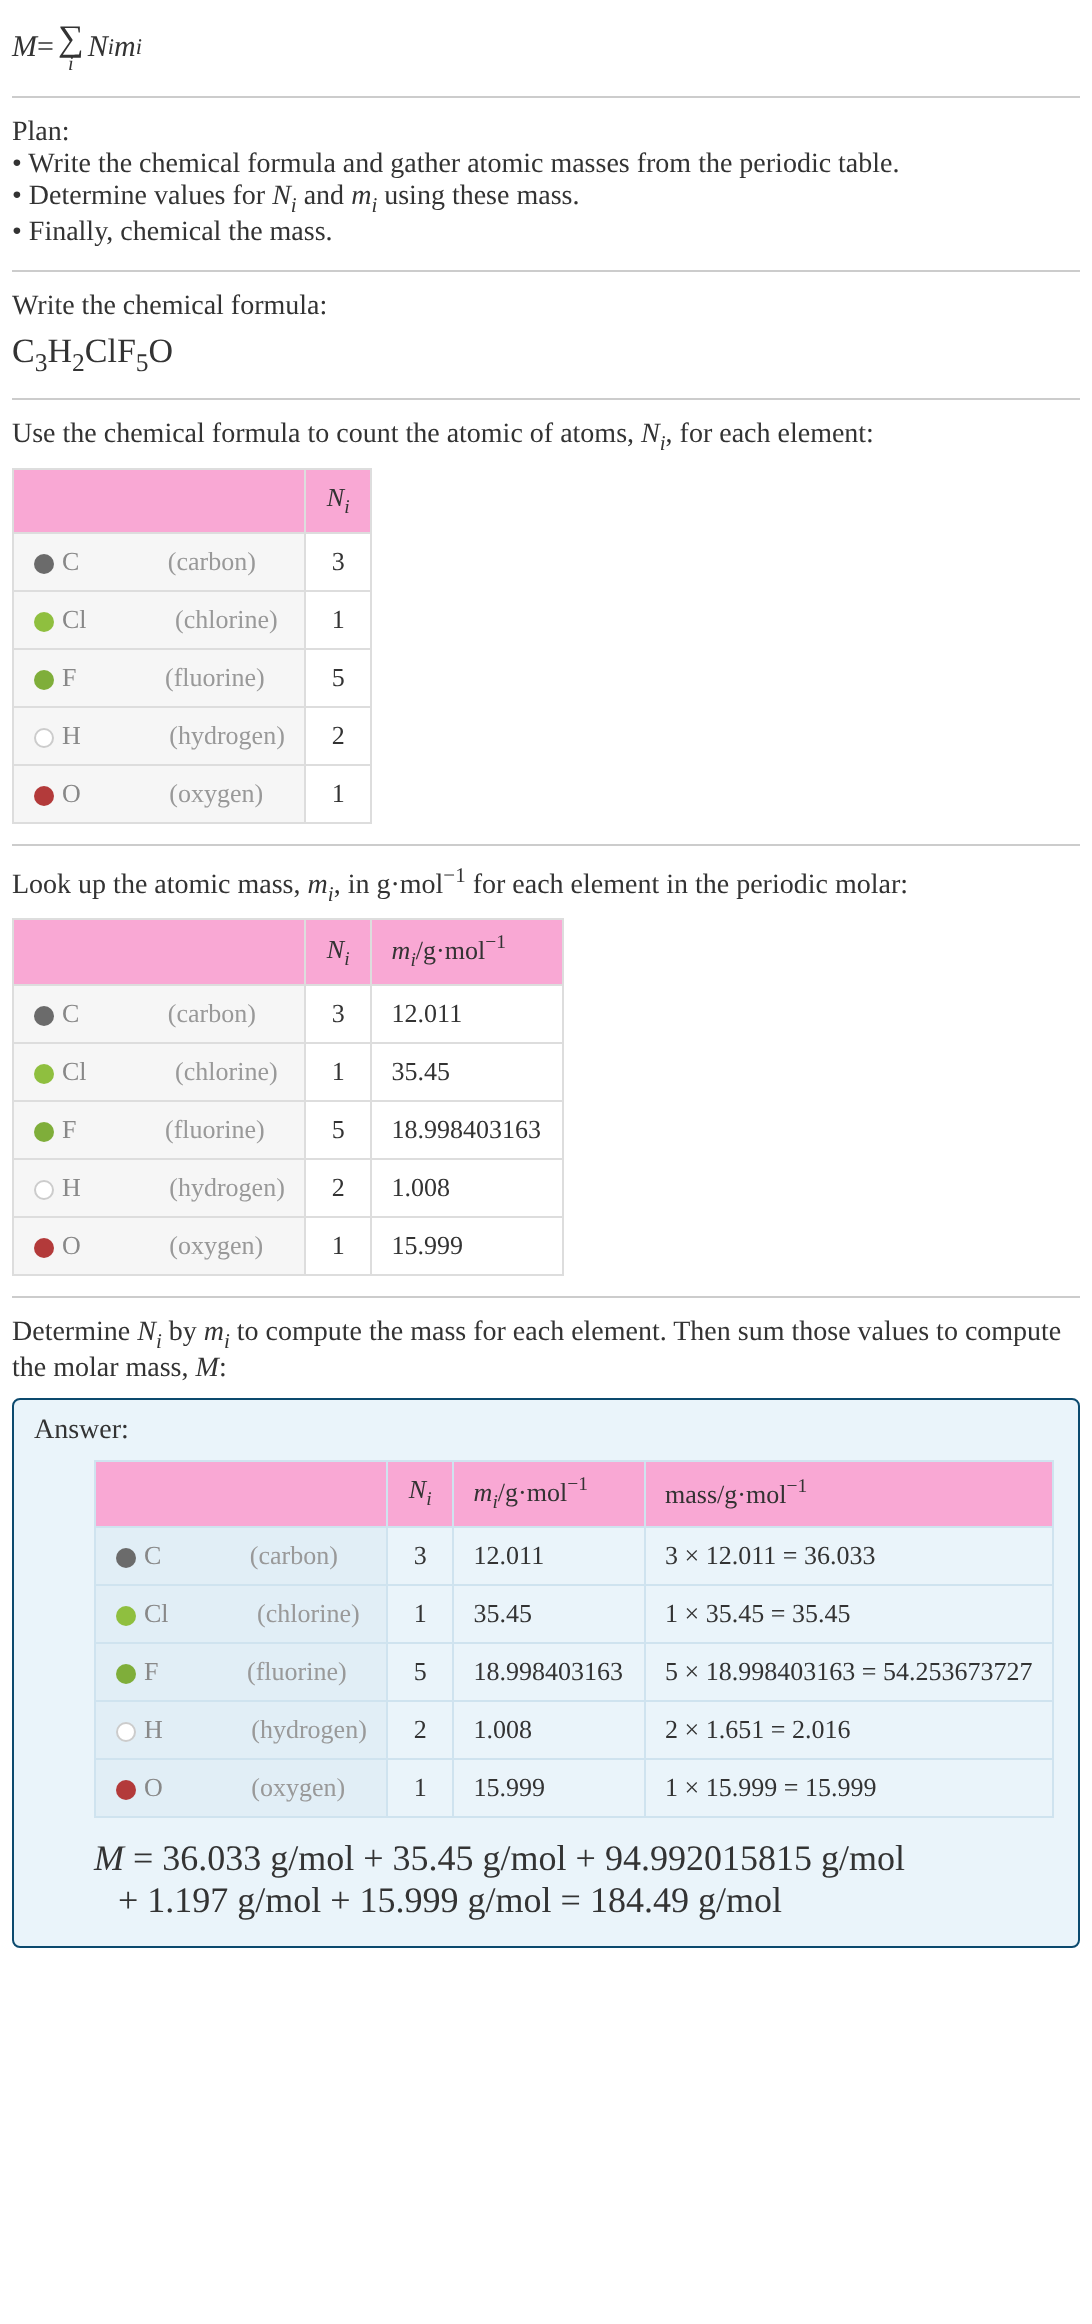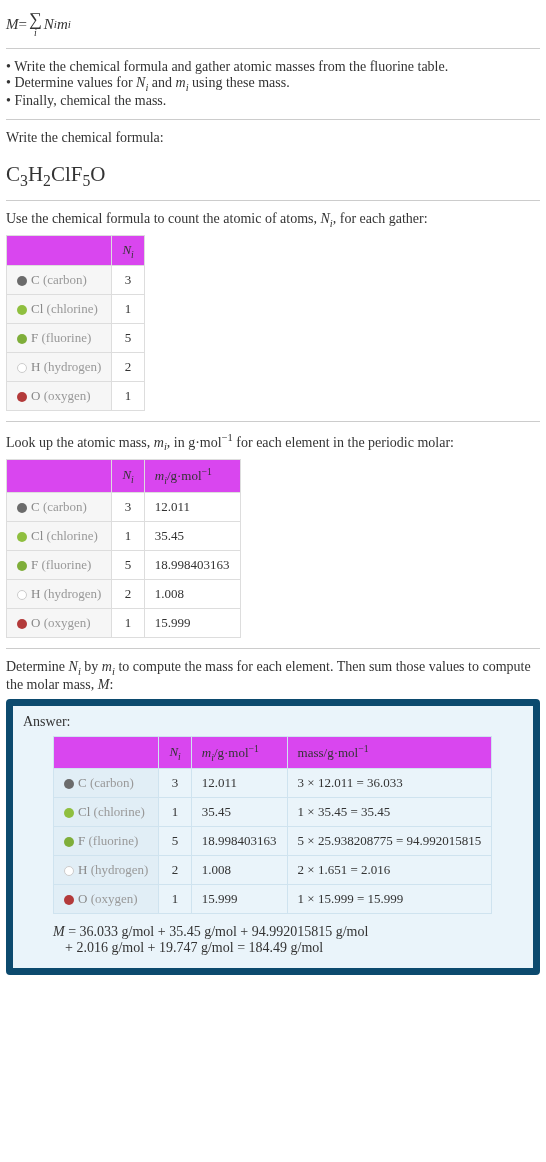--- a/index.html
+++ b/index.html
@@ -100,6 +100,7 @@
 <hr class="hr">
 
 <div class="section">
+  <div>Plan:</div>
   <div>• Write the chemical formula and gather atomic masses from the fluorine table.</div>
   <div>
     <span>• Determine values for </span><span class="italic">N</span><span class="sub italic">i</span><span> and </span><span class="italic">m</span><span class="sub italic">i</span><span> using these mass.</span>

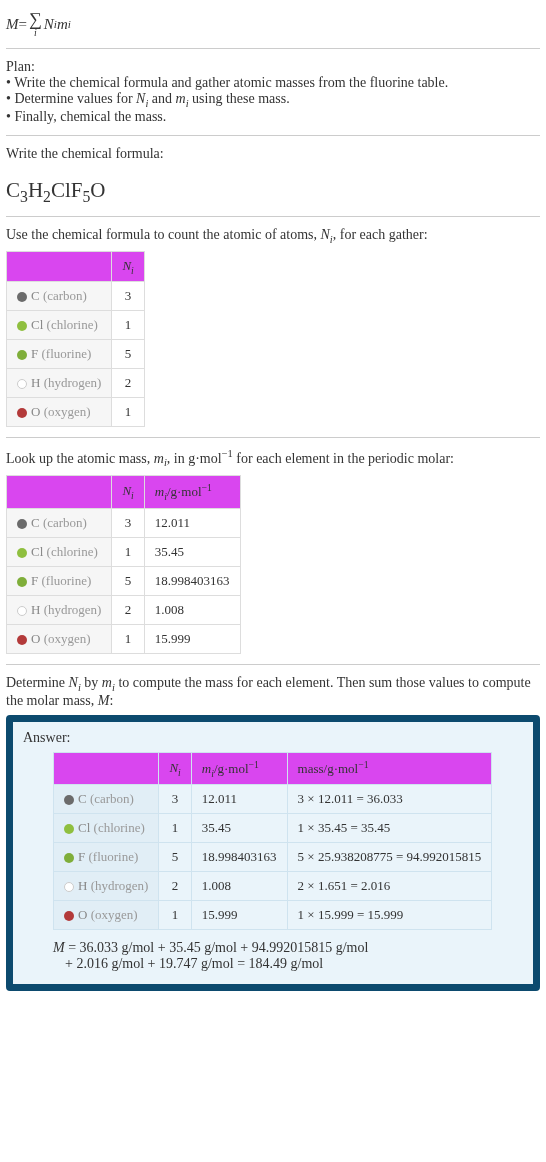--- a/index.html
+++ b/index.html
@@ -101,7 +101,7 @@
 
 <div class="section">
   <div>Plan:</div>
-  <div>• Write the chemical formula and gather atomic masses from the fluorine table.</div>
+  <div>• Write the chemical formula and gather atomic masses from the periodic table.</div>
   <div>
     <span>• Determine values for </span><span class="italic">N</span><span class="sub italic">i</span><span> and </span><span class="italic">m</span><span class="sub italic">i</span><span> using these mass.</span>
   </div>

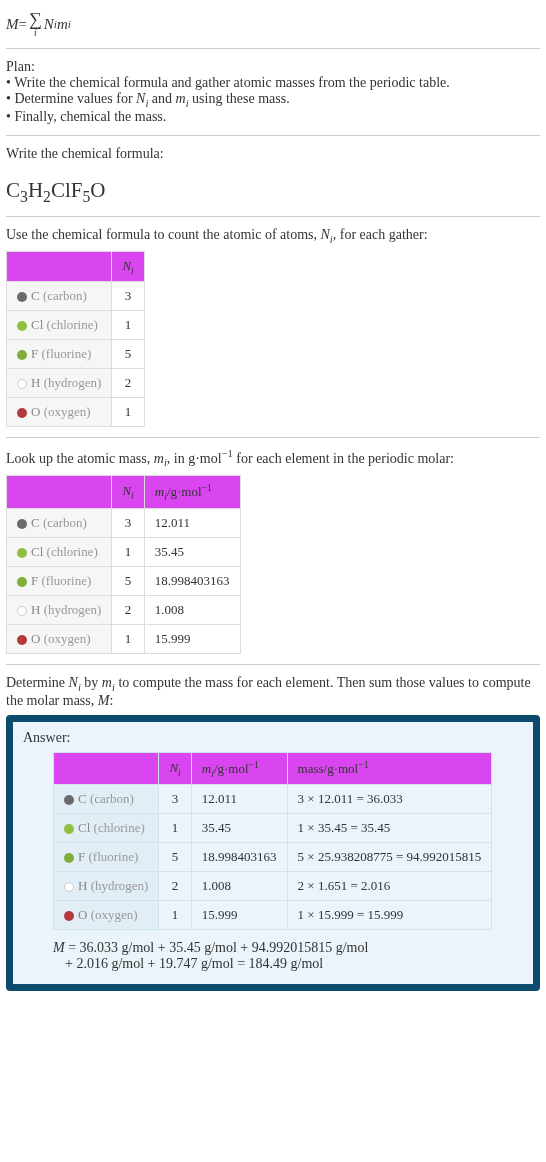--- a/index.html
+++ b/index.html
@@ -112,7 +112,7 @@
 
 <div class="section">
   <div>Write the chemical formula:</div>
-  <div style="margin-top:16px;font-size:21px">
+  <div style="margin-top:4px;font-size:17px">
     <span>C</span><span class="sub">3</span><span>H</span><span class="sub">2</span><span>Cl</span><span>F</span><span class="sub">5</span><span>O</span>
   </div>
 </div>

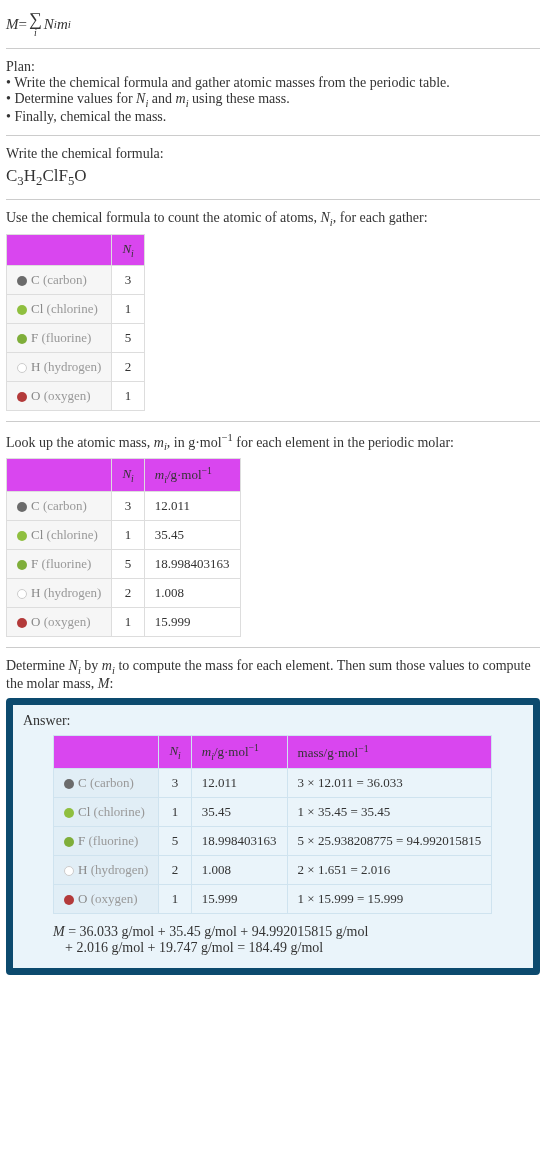--- a/index.html
+++ b/index.html
@@ -121,7 +121,7 @@
 
 <div class="section">
   <div>
-    <span>Use the chemical formula to count the atomic of atoms, </span><span class="italic">N</span><span class="sub italic">i</span><span>, for each gather:</span>
+    <span>Use the chemical formula to count the atomic of atoms, </span><span class="italic">N</span><span class="sub italic">i</span><span>, for each element:</span>
   </div>
   <table>
     <tbody>

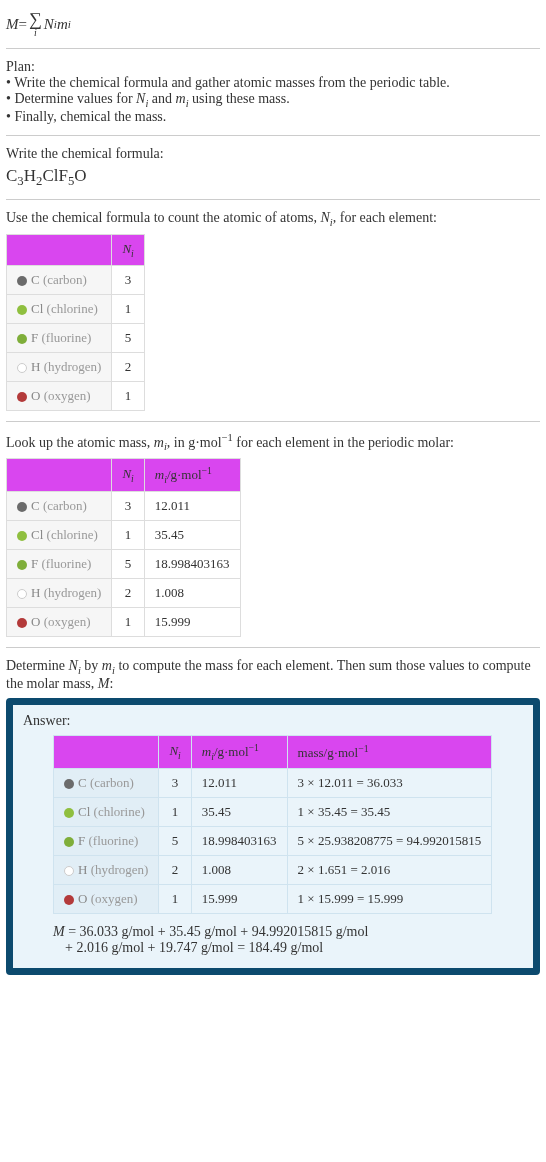--- a/index.html
+++ b/index.html
@@ -46,7 +46,7 @@
     text-align: left;
     font-weight: normal;
   }
-  th { background: #d946ef; }
+  th { background: #f9a8d4; }
   .row-head {
     background: #f6f6f6;
     color: #888;

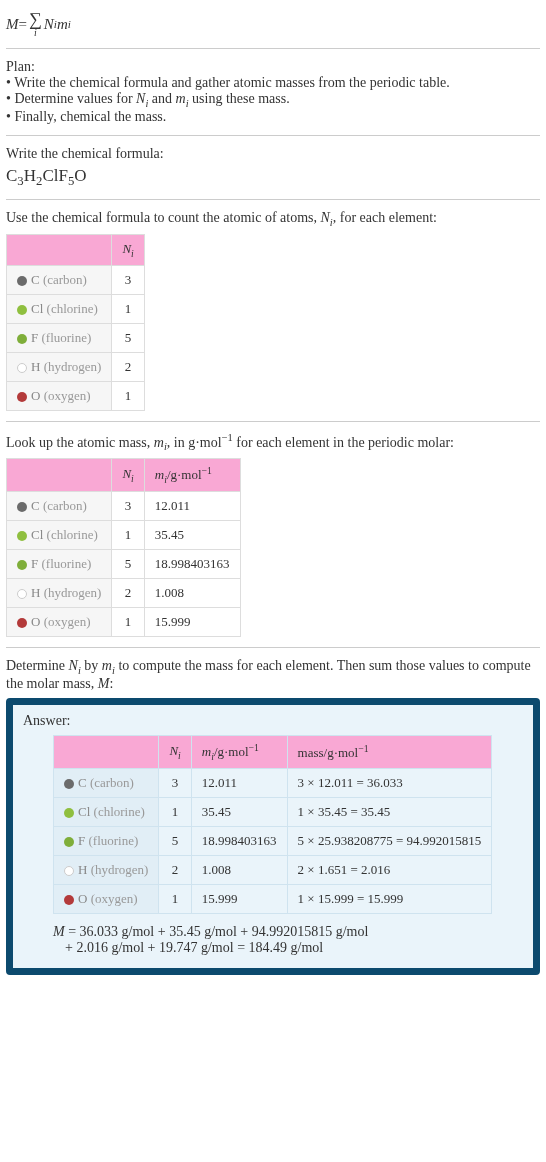--- a/index.html
+++ b/index.html
@@ -59,7 +59,7 @@
     margin-right: 4px;
     vertical-align: middle;
   }
-  .row-head .elname { color: #999; }
+  .row-head .elname { color: #999; margin-left: 41px; }
   .num-col { text-align: center; }
   .answer-box {
     background: #eaf4fa;

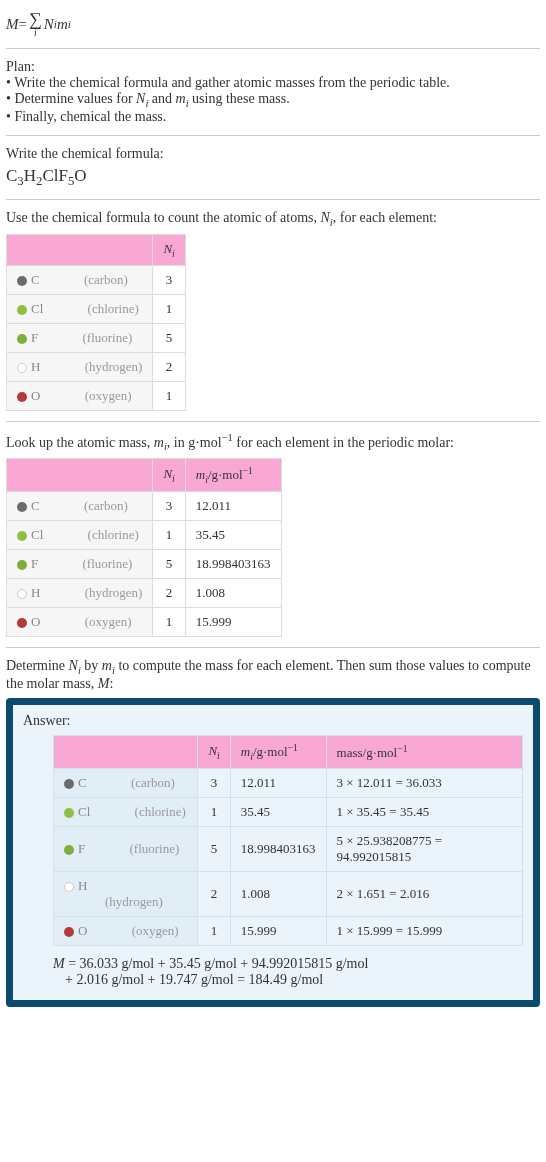--- a/index.html
+++ b/index.html
@@ -63,7 +63,7 @@
   .num-col { text-align: center; }
   .answer-box {
     background: #eaf4fa;
-    border: 7px solid #0c4a6e;
+    border: 1px solid #0c4a6e;
     border-radius: 4px;
     padding: 8px 10px 12px 10px;
     margin-top: 6px;

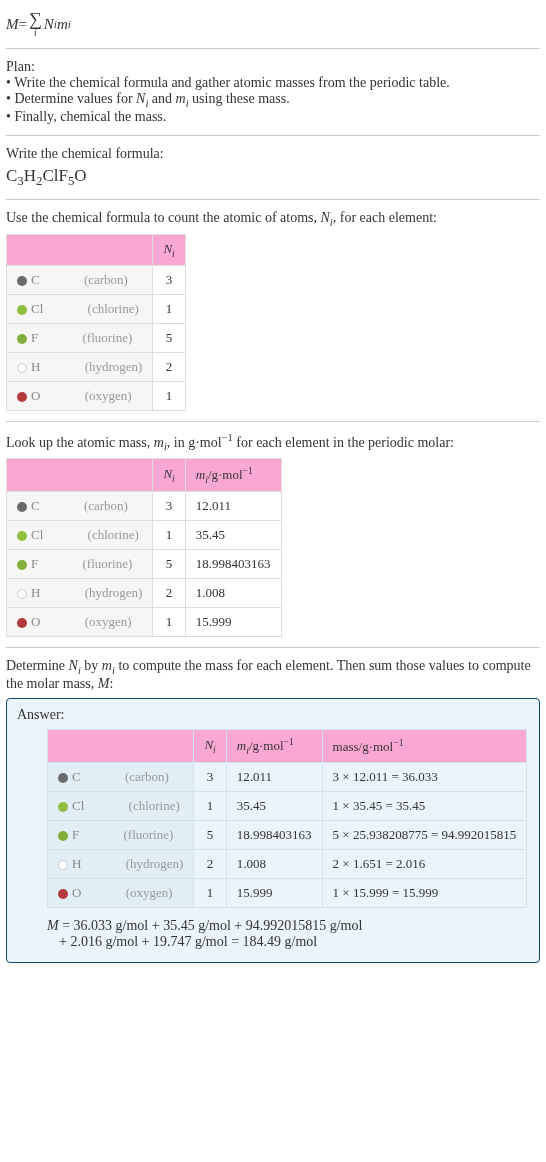--- a/index.html
+++ b/index.html
@@ -228,7 +228,7 @@
             <td class="row-head"><span class="swatch" style=";background:#7fae3a"></span><span>F</span> <span class="elname">(fluorine)</span></td>
             <td class="num-col">5</td>
             <td>18.998403163</td>
-            <td>5 × 25.938208775 = 94.992015815</td>
+            <td>5 × 18.998403163 = 54.253673727</td>
           </tr>
       <tr>
             <td class="row-head"><span class="swatch" style="border:1px solid #ccc;background:#ffffff;border:1px solid #ccc"></span><span>H</span> <span class="elname">(hydrogen)</span></td>

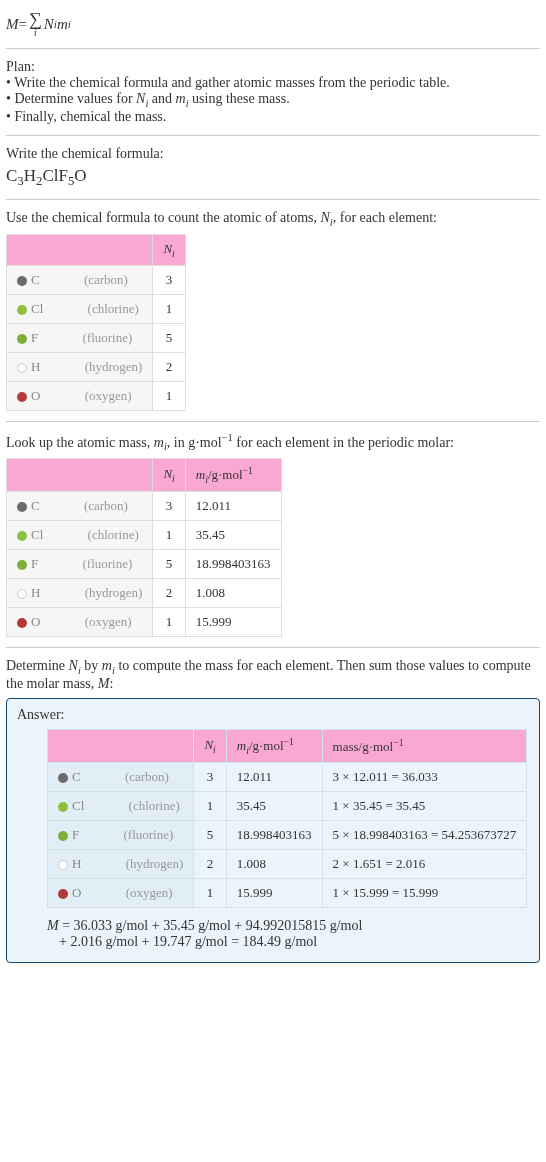--- a/index.html
+++ b/index.html
@@ -73,7 +73,7 @@
   .final {
     margin-top: 10px;
     padding-left: 30px;
-    font-size: 14px;
+    font-size: 18px;
     font-style: italic;
     font-family: 'Times New Roman', serif;
   }

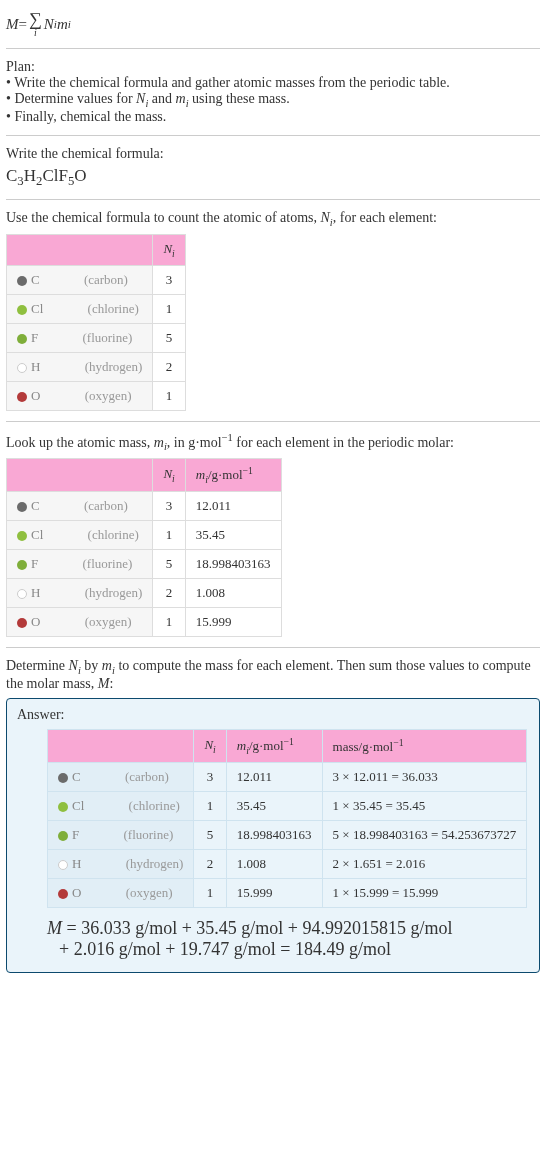--- a/index.html
+++ b/index.html
@@ -246,7 +246,7 @@
       </table>
     <div class="final">
       <span>M</span><span class="roman"> = 36.033 g/mol + 35.45 g/mol + 94.992015815 g/mol</span><br>
-      <span class="roman" style="padding-left:12px">+ 2.016 g/mol + 19.747 g/mol = 184.49 g/mol</span>
+      <span class="roman" style="padding-left:12px">+ 1.197 g/mol + 15.999 g/mol = 184.49 g/mol</span>
     </div>
   </div>
 </div>

